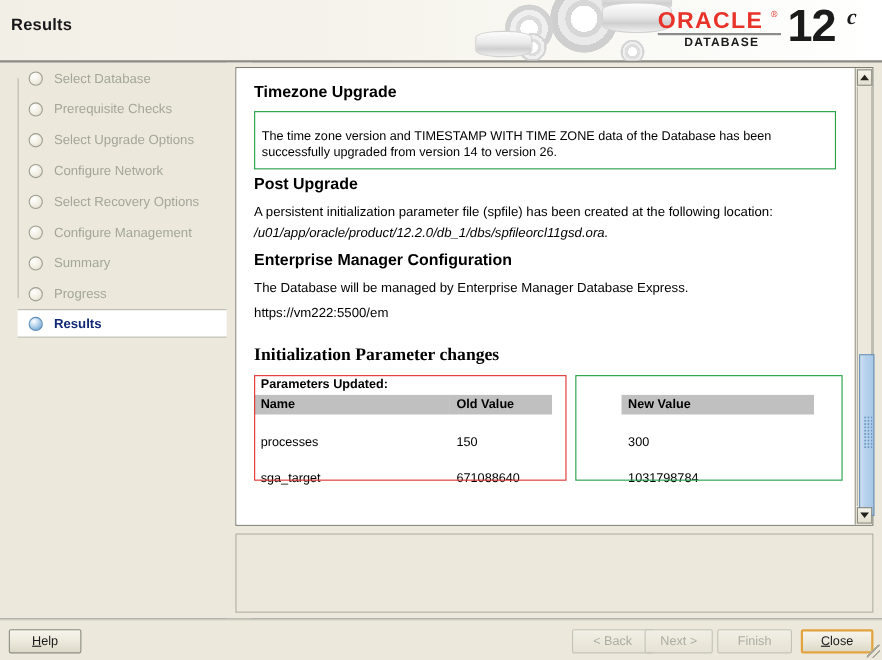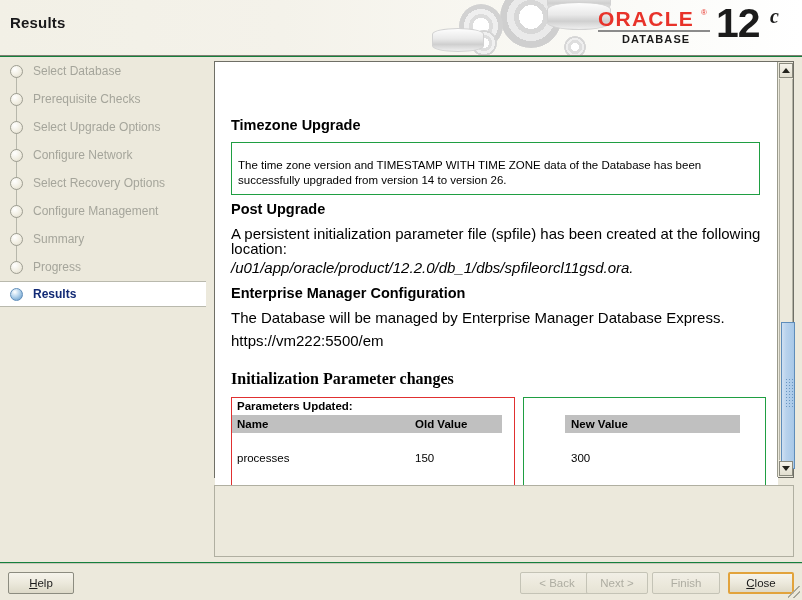--- a/index.html
+++ b/index.html
@@ -14,7 +14,7 @@
   #app {
     position: relative;
     width: 802px; height: 600px;
-    background: #15803d;
+    background: #a3a3a3;
   }
 
   

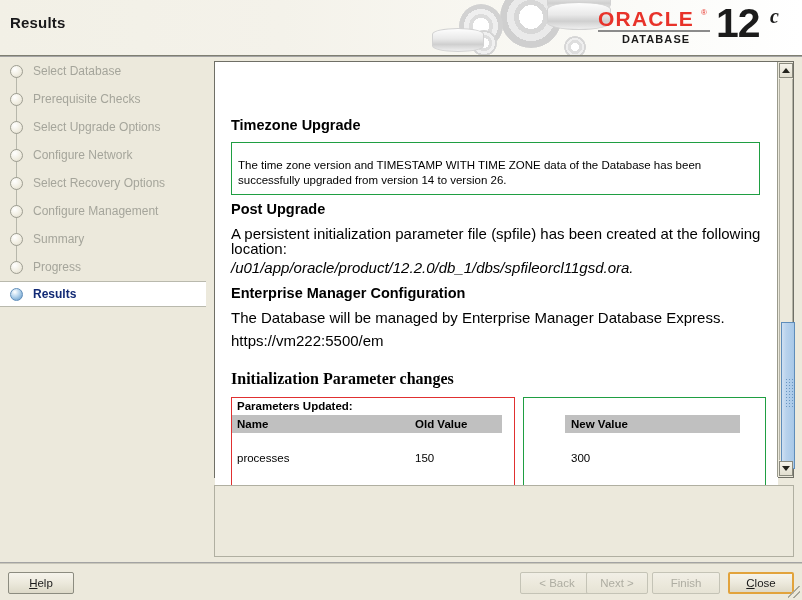--- a/index.html
+++ b/index.html
@@ -81,6 +81,7 @@
     width: 231px; height: 505px;
     background: #ece9dc;
     border-right: 1px solid #14532d;
+    padding-left: 16px;
   }
   .step {
     position: relative;

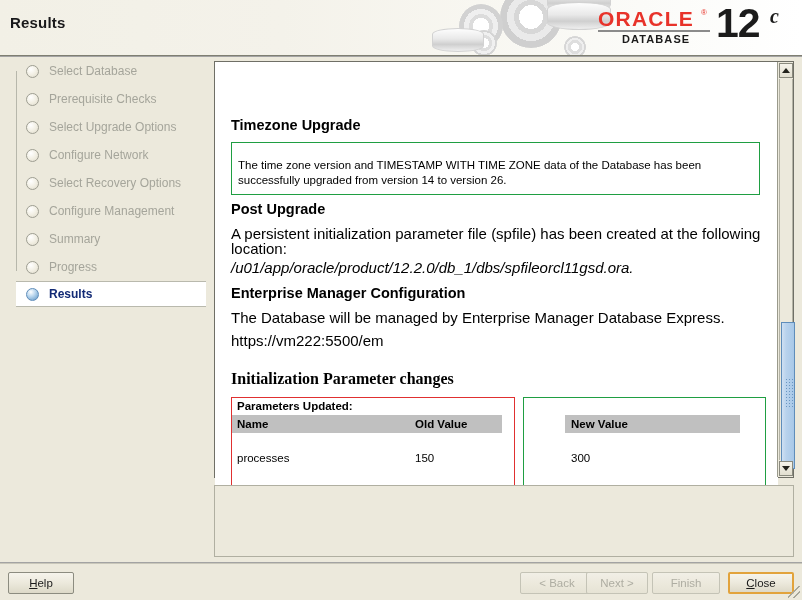--- a/index.html
+++ b/index.html
@@ -137,7 +137,6 @@
     overflow: hidden;
     padding: 8px 14px 0 16px;
     background: #ffffff;
-    margin-top: 41px;
   }
 
   h2.sec {

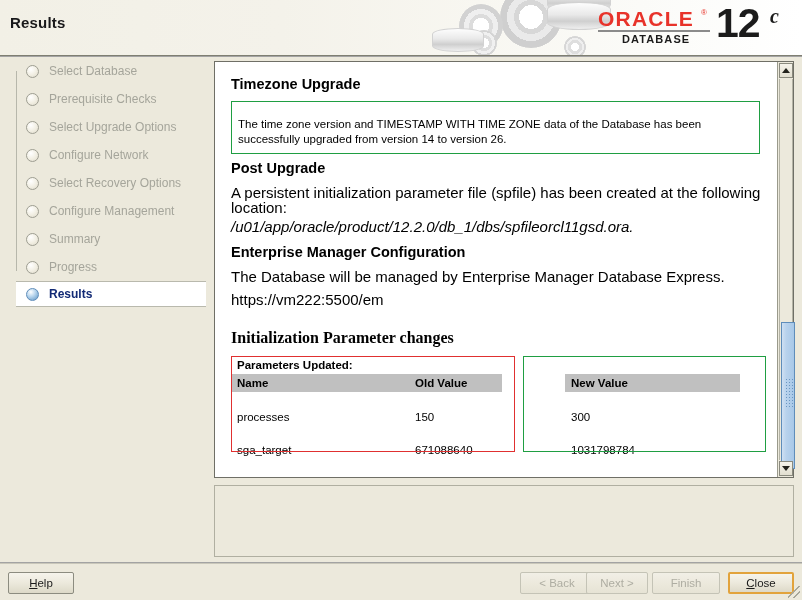--- a/index.html
+++ b/index.html
@@ -151,7 +151,7 @@
   }
   p.body {
     margin: 0 0 4px 0;
-    font-size: 15px; color: #000; line-height: 15px;
+    font-size: 12px; color: #000; line-height: 15px;
   }
   p.body.spaced { margin-bottom: 10px; font-style: italic; }
 

